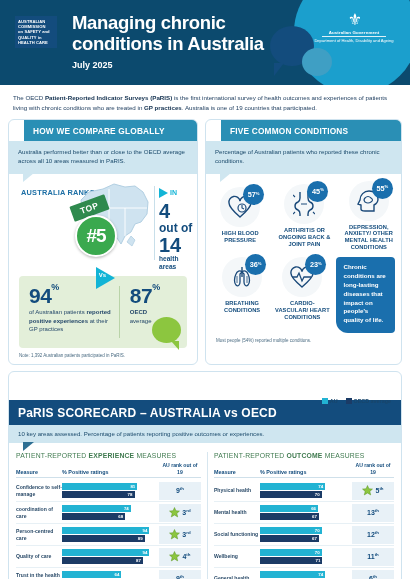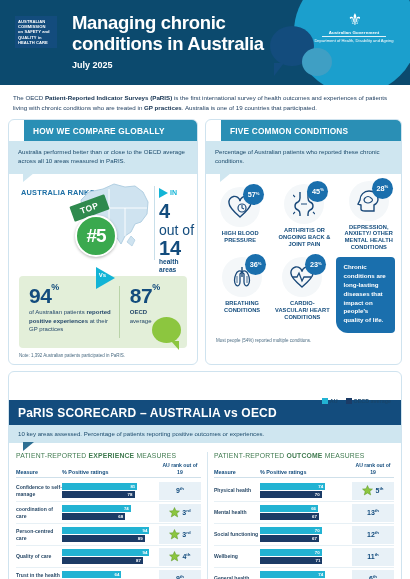--- a/index.html
+++ b/index.html
@@ -494,7 +494,7 @@
               <path d="M9,9 Q12,6 15,9 Q18,11 15,13 Q12,15 9,13 Q7,11 9,9 Z" fill="none" stroke="#1b4a7a" stroke-width="1.1"></path>
             </svg>
             <span class="cond-pct">
-                <span>28</span>
+                <span>55</span>
                 <sup>%</sup>
               </span>
           </div>

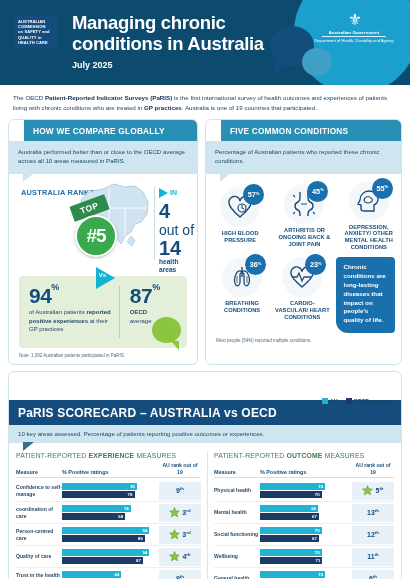--- a/index.html
+++ b/index.html
@@ -180,7 +180,7 @@
     border-bottom: 5px solid transparent;
   }
   .big-num { color: #134c7d; font-size: 20px; font-weight: bold; line-height: .95; }
-  .mid-num { color: #134c7d; font-size: 14px; font-weight: normal; line-height: 1.3;}
+  .mid-num { color: #134c7d; font-size: 12px; font-weight: bold; line-height: 1.3;}
   .small-lbl { color: #134c7d; font-size: 6.6px; font-weight: bold; line-height: 1.25; }
 
   

